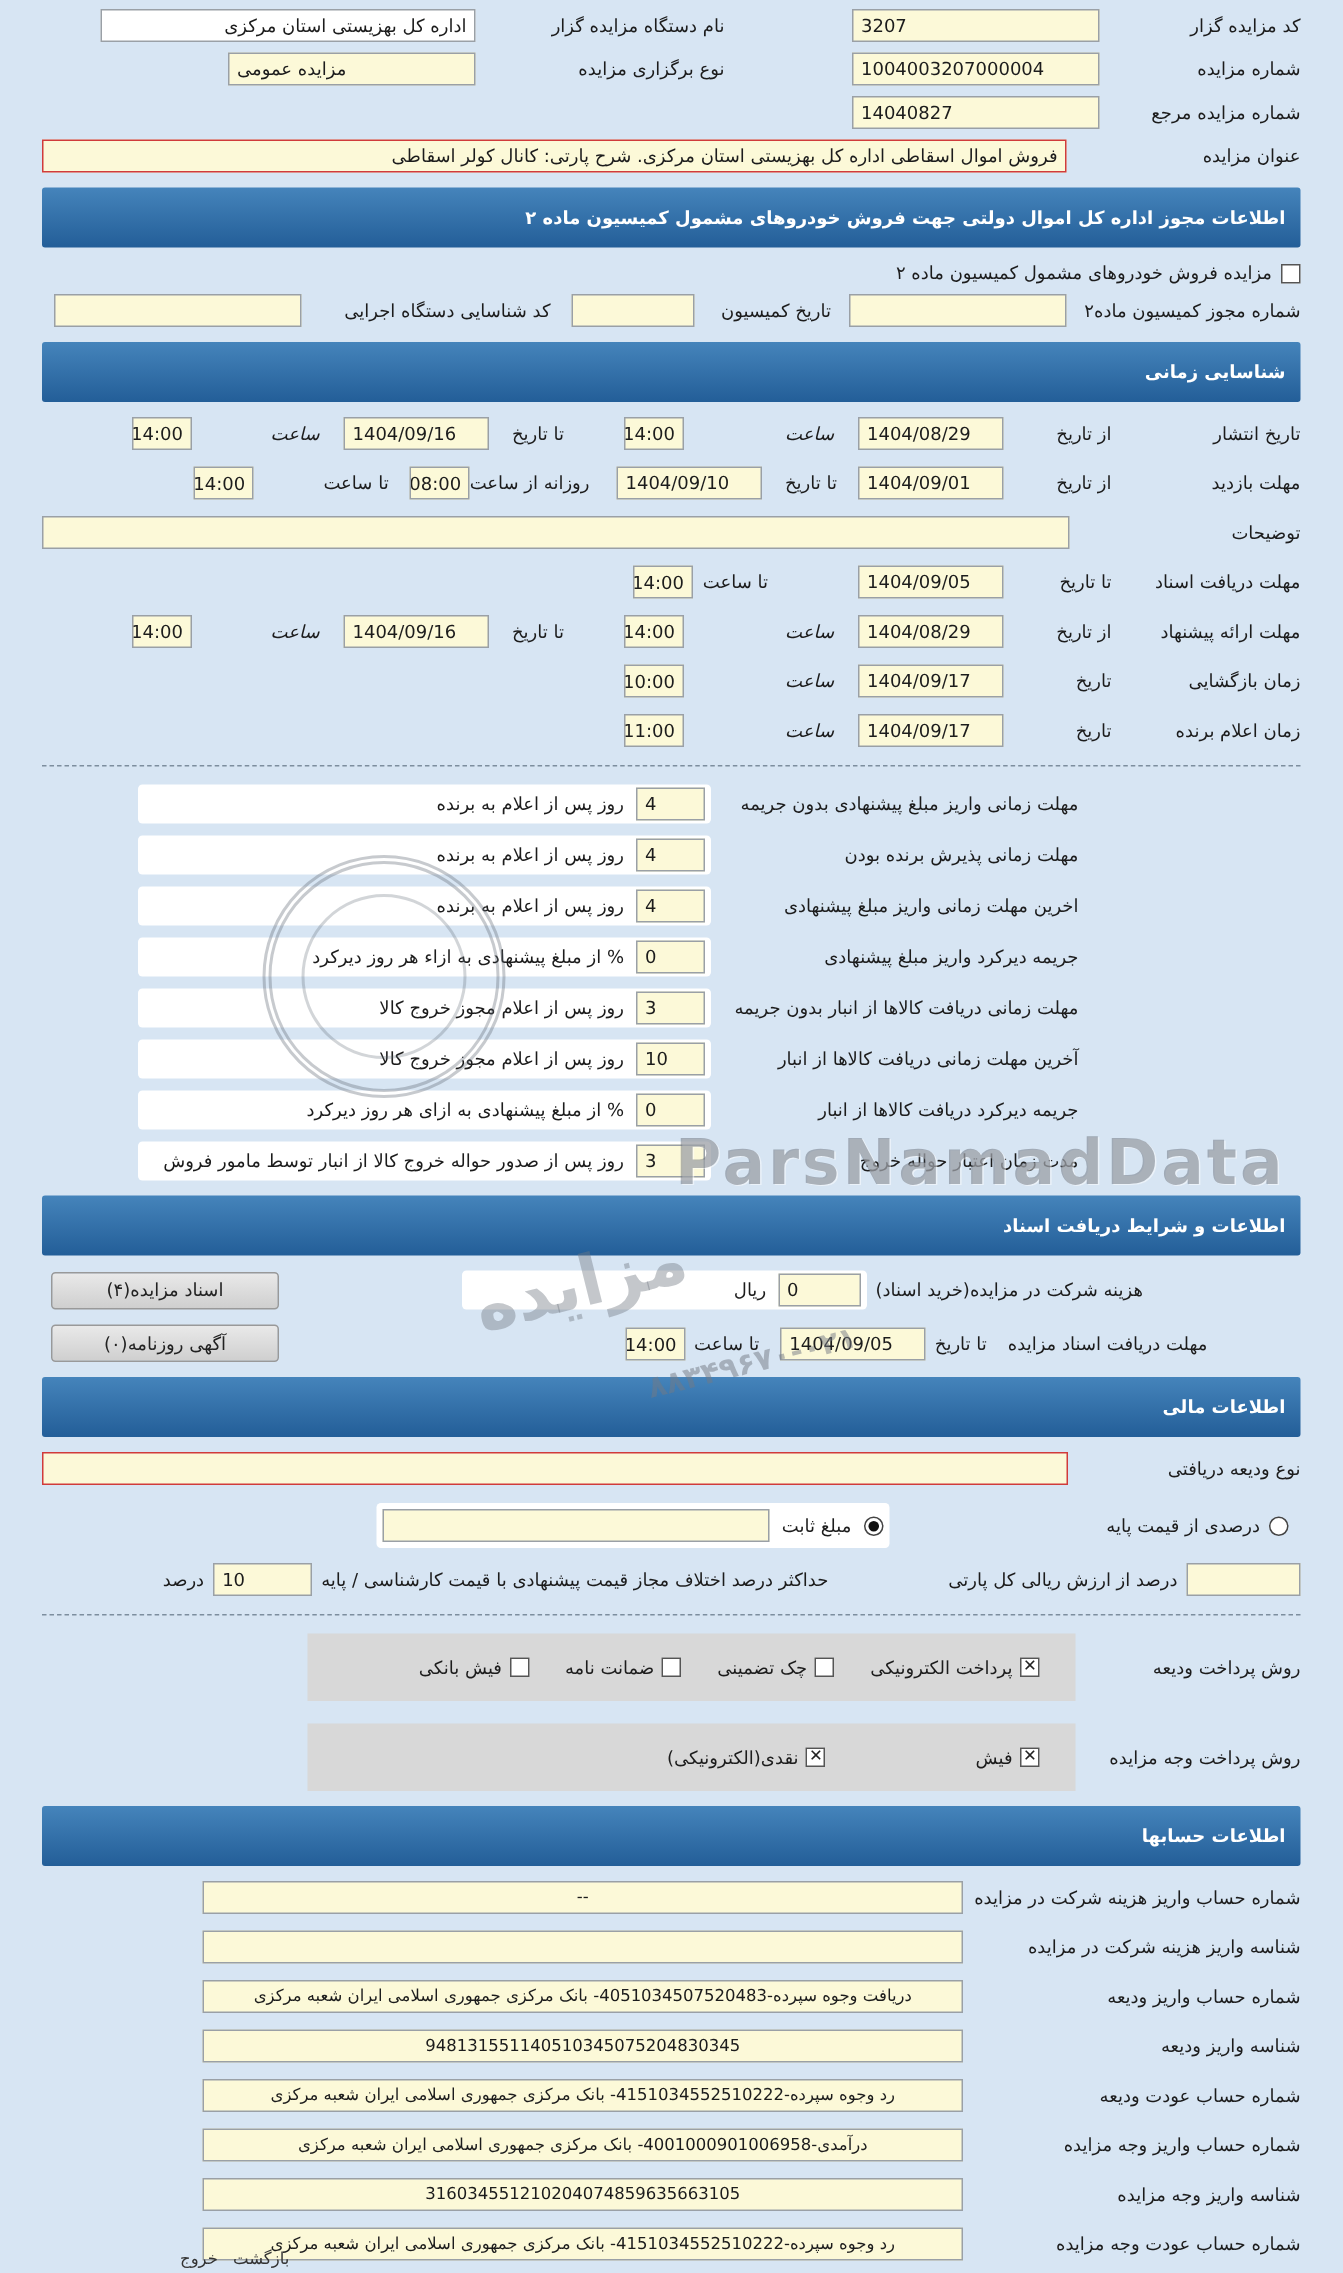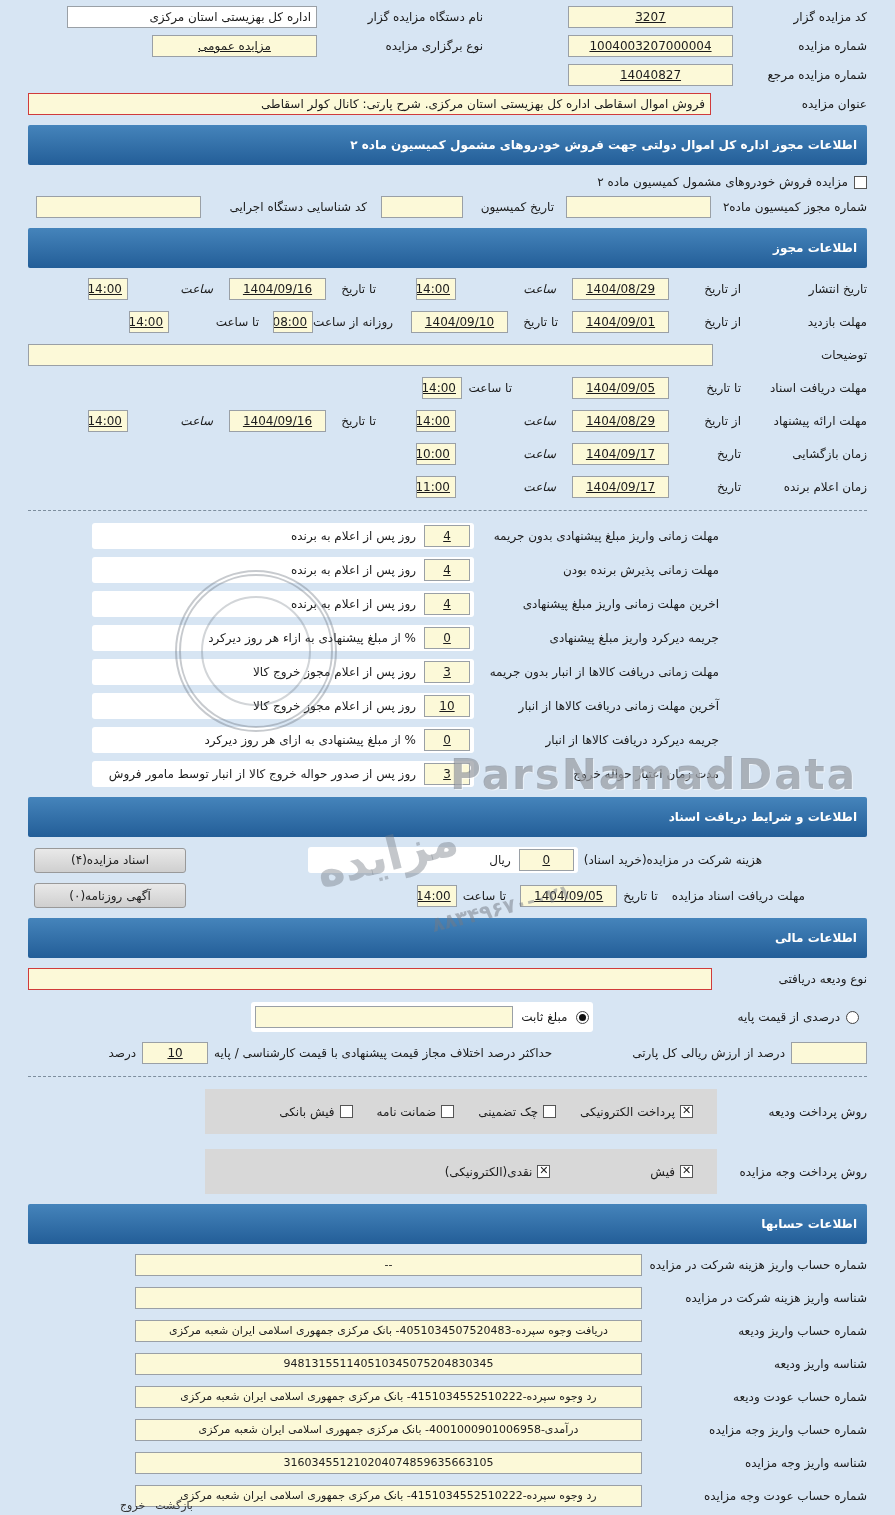--- a/index.html
+++ b/index.html
@@ -29,7 +29,7 @@
   }
   .inp.white { background: #ffffff; }
   .inp.red { border: 1px solid #d03b3b; }
-  .center { text-align: center; text-decoration: underline; }
+  .center { text-align: left; }
   .flex1 { flex: 1; }
   .gap6 { margin-right: 6px; }
 

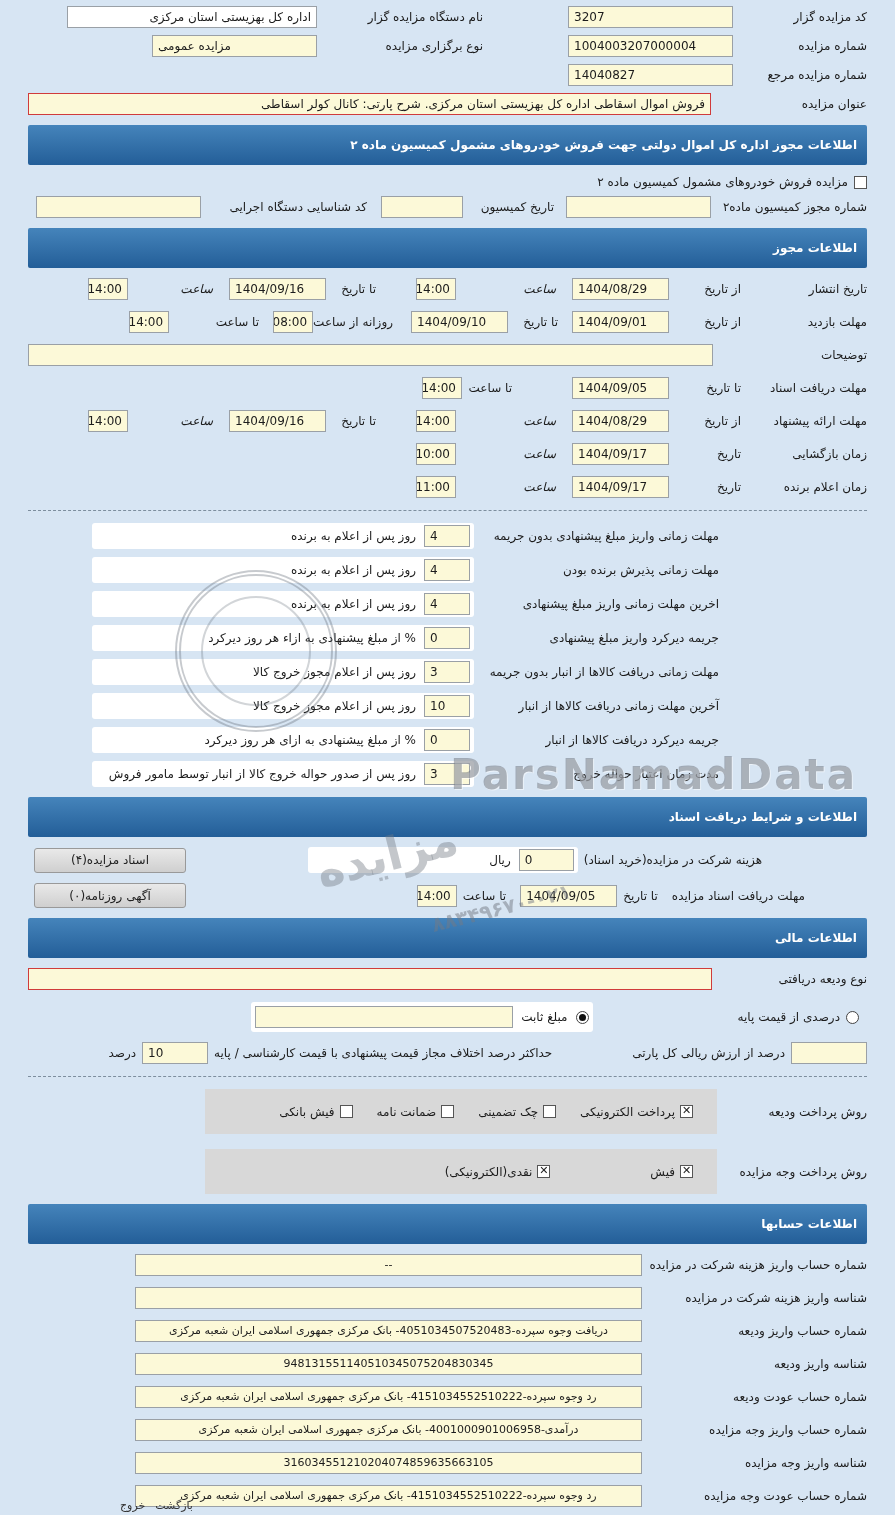--- a/index.html
+++ b/index.html
@@ -207,7 +207,7 @@
     <div class="inp w165 gap6"></div>
   </div>
 
-  <div class="sec-hdr">اطلاعات مجوز</div>
+  <div class="sec-hdr">شناسایی زمانی</div>
 
   <div class="frow" style="margin-bottom:11px">
     <span class="lbl c1">تاریخ انتشار</span>

